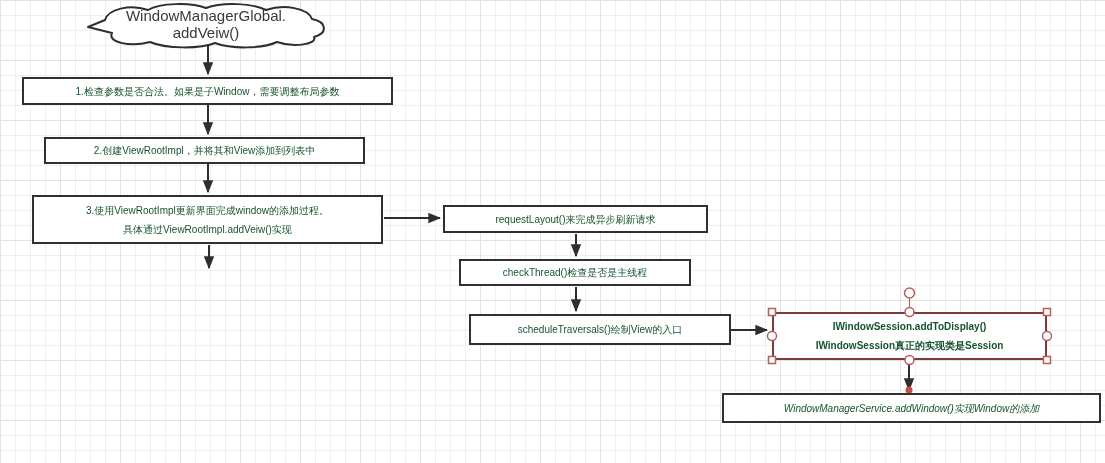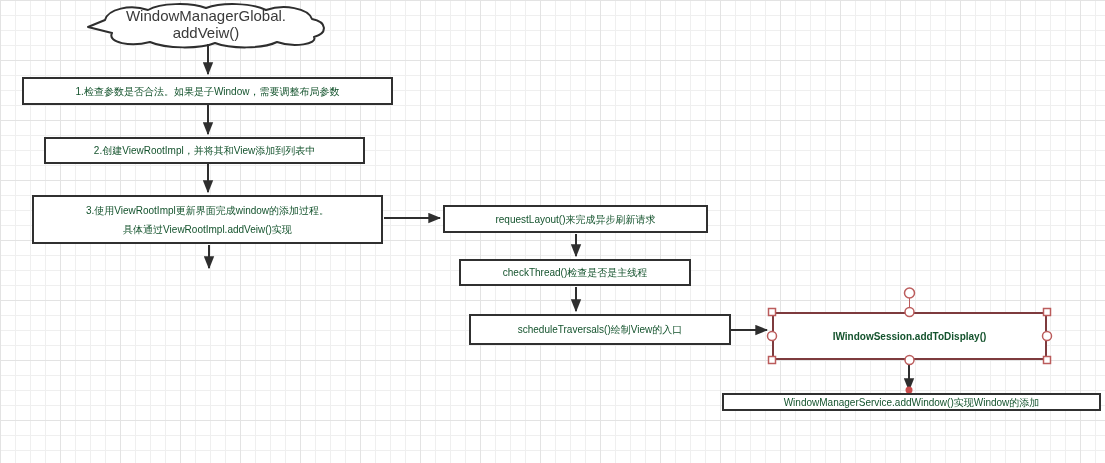--- a/index.html
+++ b/index.html
@@ -109,6 +109,7 @@
 
   <div class="node selected" style="left:772px;top:312px;width:275px;height:48px;">
     <span>IWindowSession.addToDisplay()</span>
+    <span>IWindowSession真正的实现类是Session</span>
   </div>
 
   <div class="node" style="left:722px;top:393px;width:379px;height:18px;">

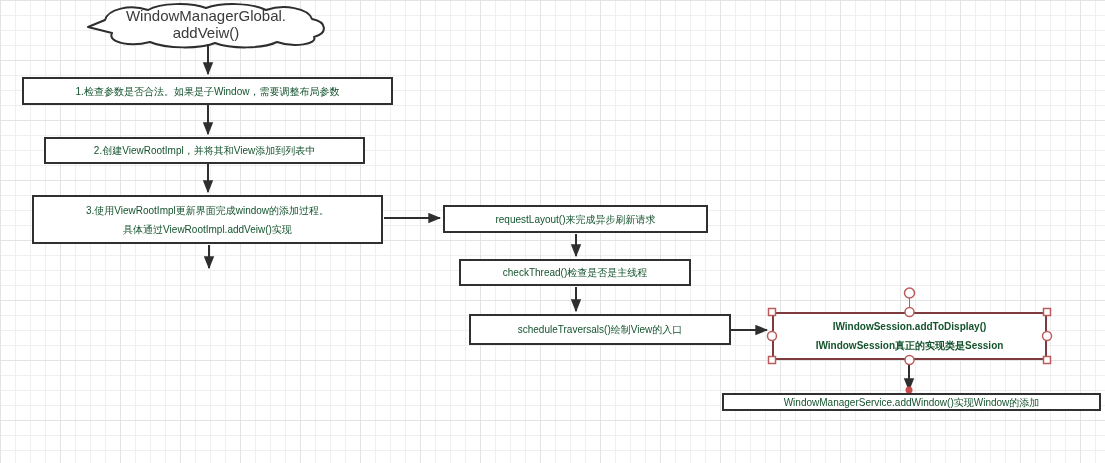--- a/index.html
+++ b/index.html
@@ -112,7 +112,7 @@
     <span>IWindowSession真正的实现类是Session</span>
   </div>
 
-  <div class="node" style="left:722px;top:393px;width:379px;height:18px;">
+  <div class="node" style="left:722px;top:393px;width:379px;height:30px;font-style:italic;">
     <span>WindowManagerService.addWindow()实现Window的添加</span>
   </div>
 

